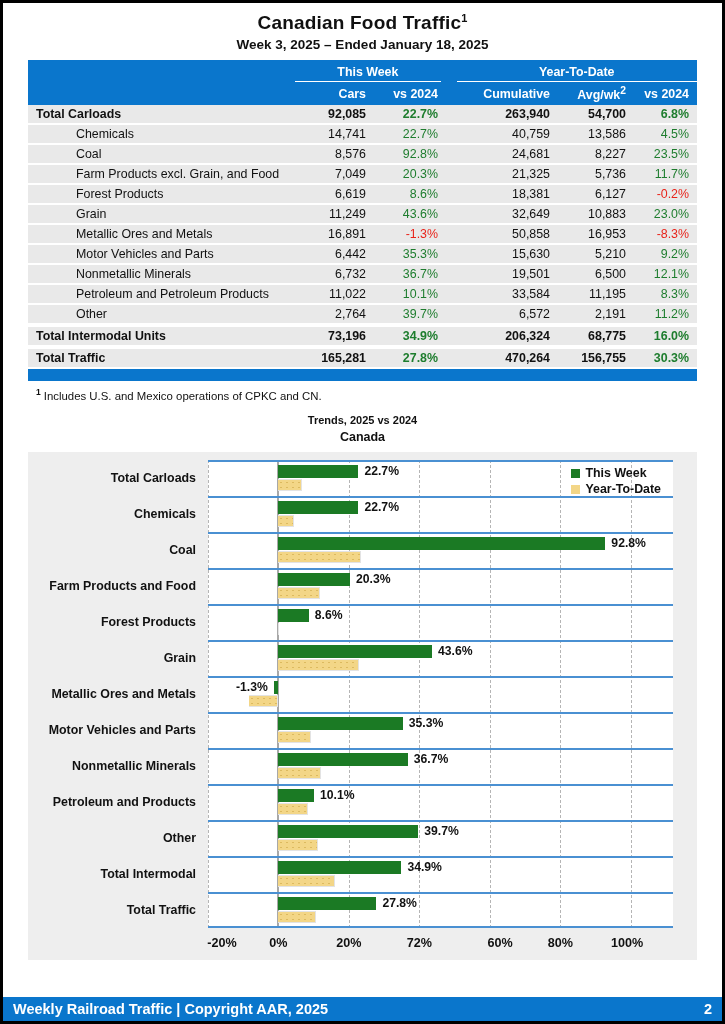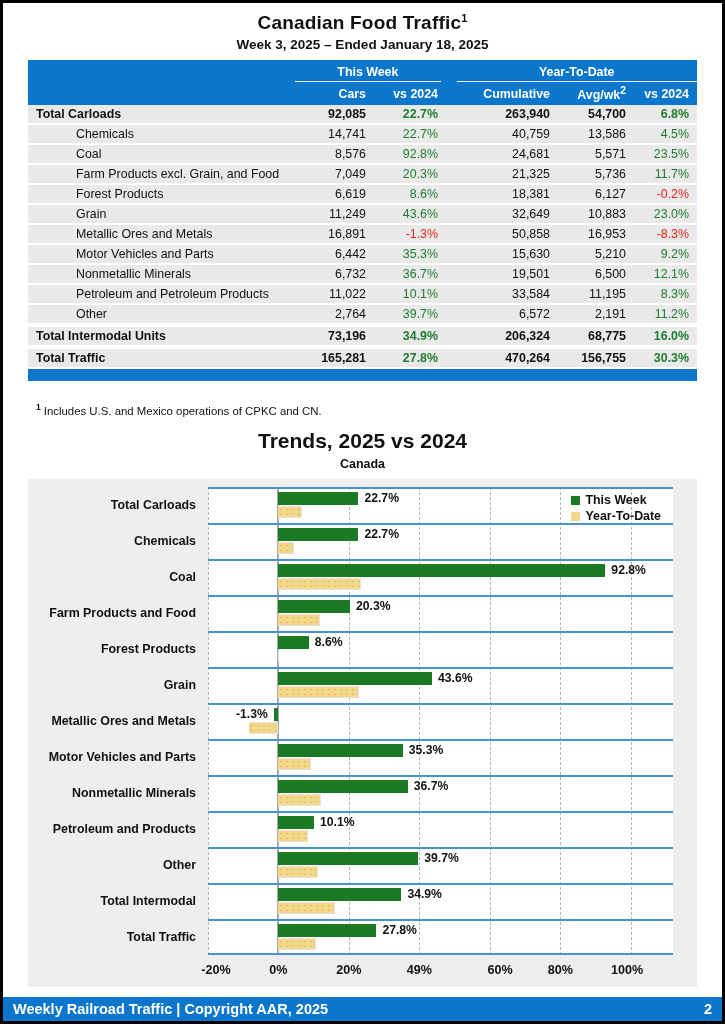--- a/index.html
+++ b/index.html
@@ -109,7 +109,7 @@
           <div class="c-cars">8,576</div>
           <div class="c-vs pos">92.8%</div>
           <div class="c-cum">24,681</div>
-          <div class="c-avg">5,571</div>
+          <div class="c-avg">8,227</div>
           <div class="c-vs2 pos">23.5%</div>
         </div>
         <div class="trow">

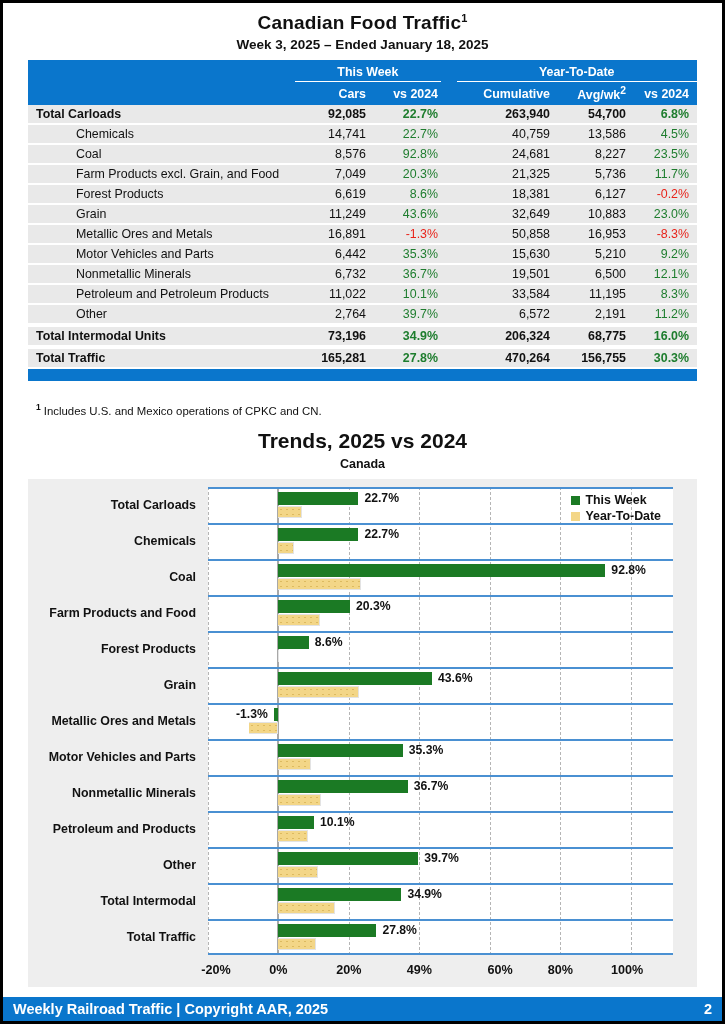--- a/index.html
+++ b/index.html
@@ -34,7 +34,7 @@
   .blue-bar { width:669px; height:12px; background:#0a76cc; margin:2px auto 0 25px; }
 
   
-  .foots { margin:21px 0 0 33px; font-size:11.4px; }
+  .foots { margin:6px 0 0 33px; font-size:11.4px; }
   .foots .fn { margin-top:4px; }
   .foots sup { font-size:8.5px; font-weight:bold; margin-right:3px; }
 

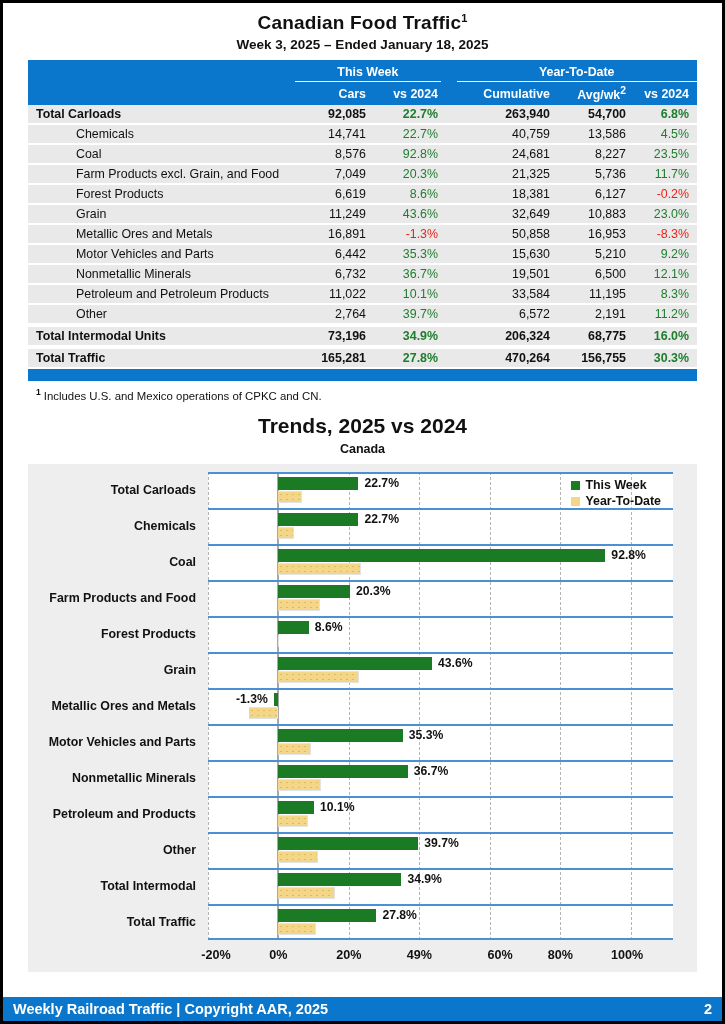--- a/index.html
+++ b/index.html
@@ -39,7 +39,7 @@
   .foots sup { font-size:8.5px; font-weight:bold; margin-right:3px; }
 
   
-  .chart-title { text-align:center; font-size:21px; font-weight:bold; margin-top:12px; }
+  .chart-title { text-align:center; font-size:11px; font-weight:bold; margin-top:12px; }
   .chart-sub { text-align:center; font-size:12.5px; font-weight:bold; margin-top:4px; }
   .chart-box { position:relative; width:669px; height:508px; margin:8px auto 0 25px; background:#eeeeee; }
   .labels-col { position:absolute; left:0; top:8px; width:180px; height:468px; }

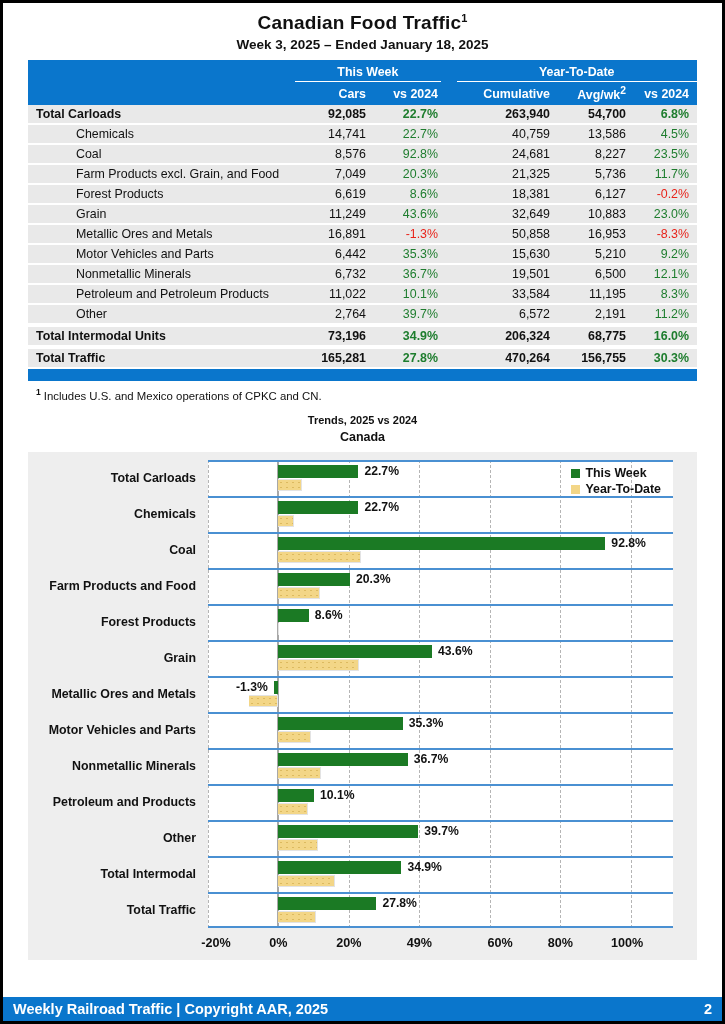--- a/index.html
+++ b/index.html
@@ -293,7 +293,7 @@
         </div>
       </div>
     <div class="xaxis" id="xaxis">
-        <div class="x-tick" style="left: 8px;">-20%</div>
+        <div class="x-tick" style="left: 14px;">-20%</div>
         <div class="x-tick" style="left: 70.4545px;">0%</div>
         <div class="x-tick" style="left: 140.909px;">20%</div>
         <div class="x-tick" style="left: 211.364px;">49%</div>

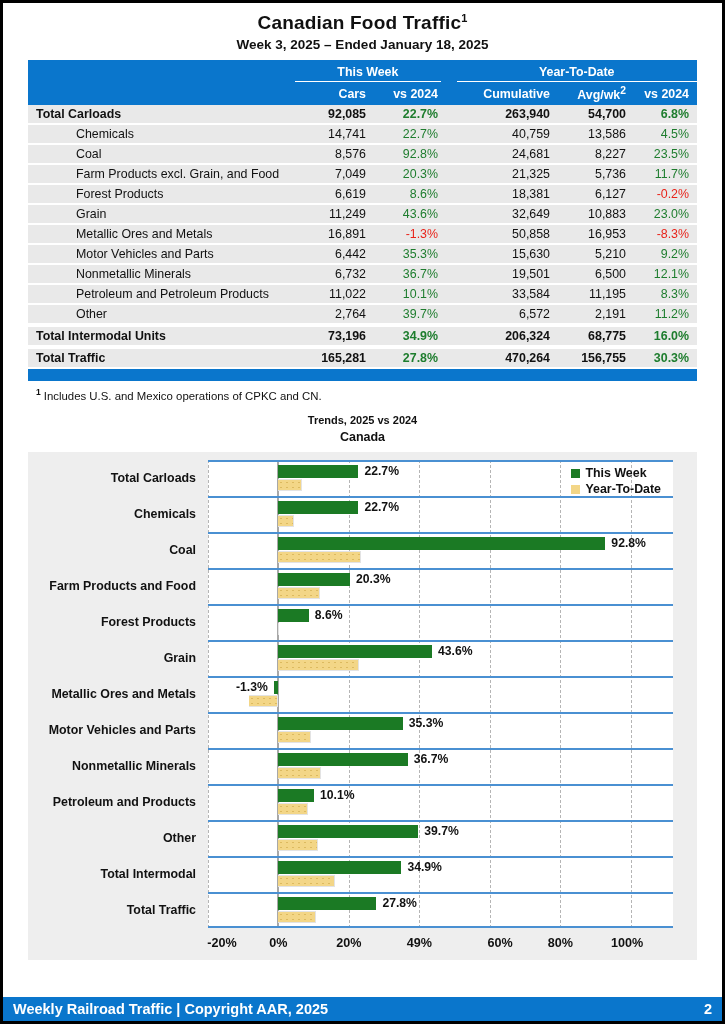--- a/index.html
+++ b/index.html
@@ -296,7 +296,7 @@
         <div class="x-tick" style="left: 14px;">-20%</div>
         <div class="x-tick" style="left: 70.4545px;">0%</div>
         <div class="x-tick" style="left: 140.909px;">20%</div>
-        <div class="x-tick" style="left: 211.364px;">49%</div>
+        <div class="x-tick" style="left: 211.364px;">72%</div>
         <div class="x-tick" style="left: 292px;">60%</div>
         <div class="x-tick" style="left: 352.273px;">80%</div>
         <div class="x-tick" style="left: 419px;">100%</div>

